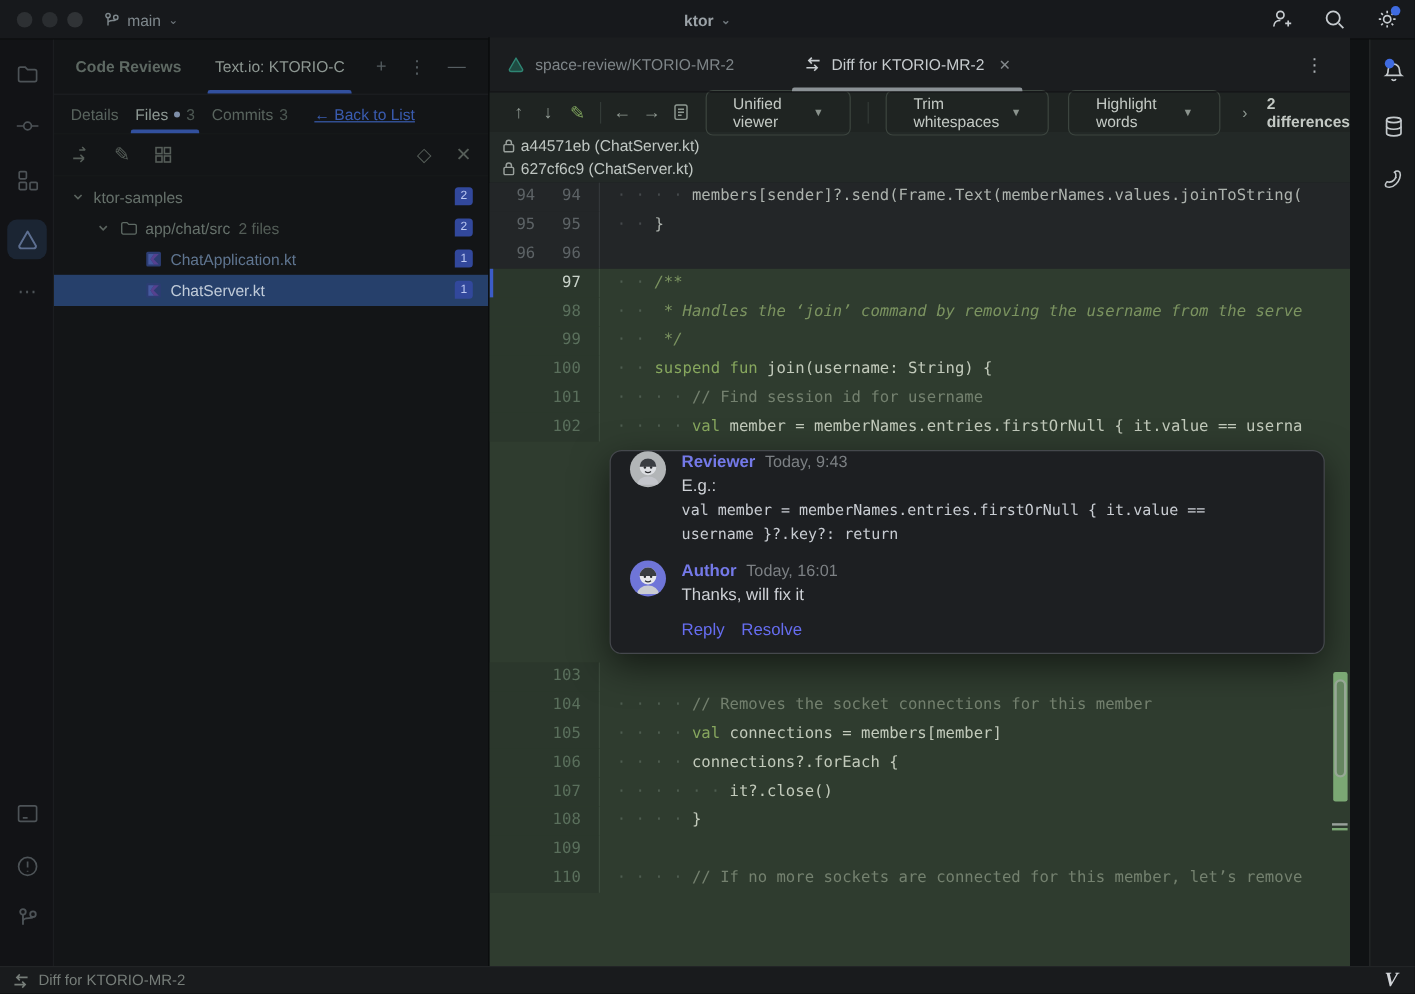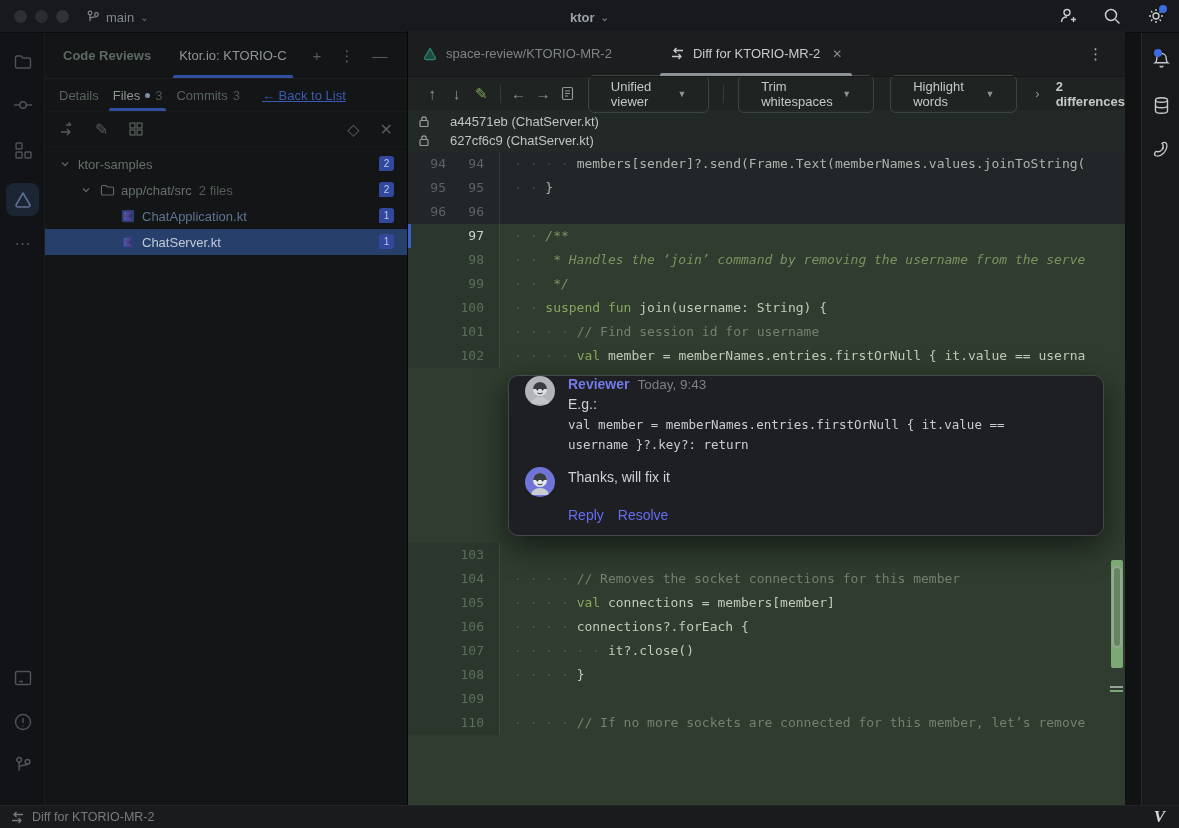--- a/index.html
+++ b/index.html
@@ -233,7 +233,7 @@
           <span>Code Reviews</span>
         </span>
       <span class="ptab two">
-          <span>Ktor.io: KTORIO-C</span>
+          <span>Text.io: KTORIO-C</span>
           <span class="tab-underline"></span>
         </span>
       <span class="ptab-icons">

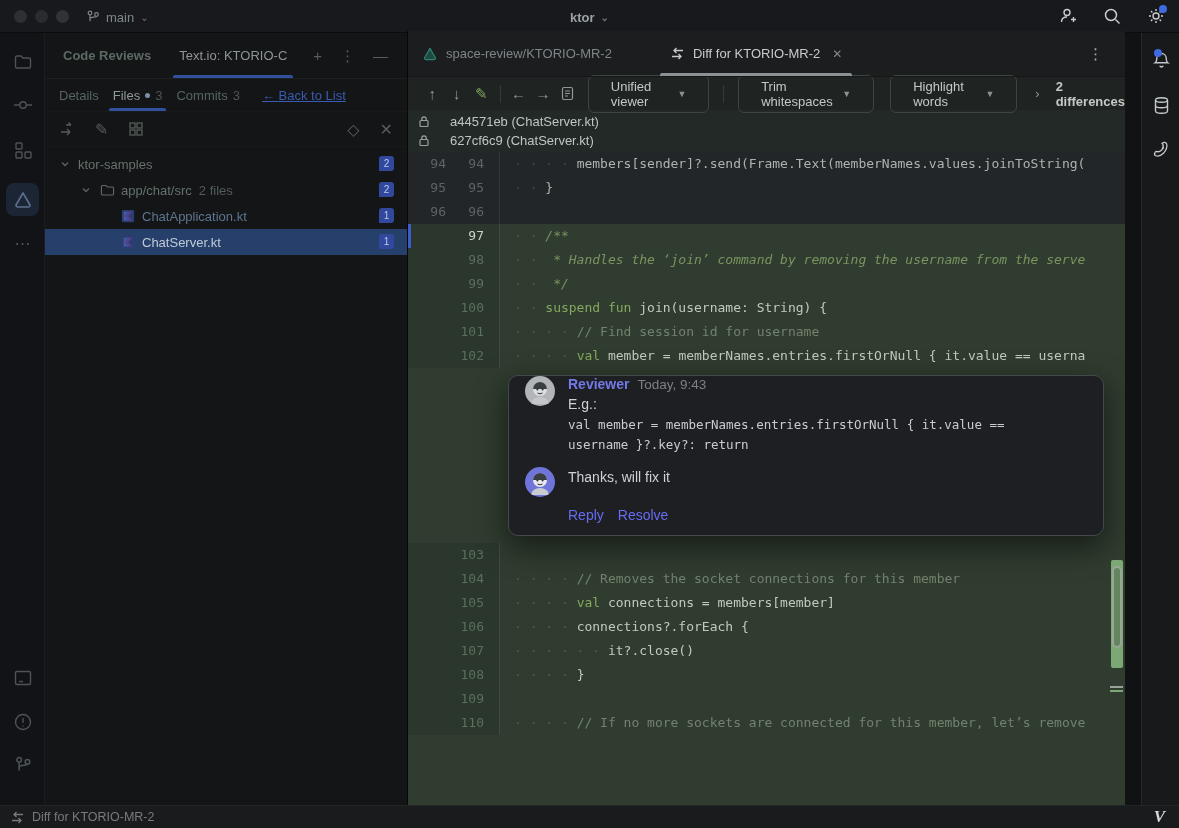--- a/index.html
+++ b/index.html
@@ -73,7 +73,7 @@
   .diff-count { color:#c3c9c4; font-weight:bold; margin-left:6px; }
 
   .commit-lines { background:#232927; padding:2px 0 2px 10px; }
-  .commit-line { height:19px; display:flex; align-items:center; gap:20px; color:#bfc6c2; font-size:13px; }
+  .commit-line { height:19px; display:flex; align-items:center; gap:4px; color:#bfc6c2; font-size:13px; }
 
   .code-area { position:relative; height:653px; background:#232628; overflow:hidden; }
   .code-block.ctx { background:#232628; }

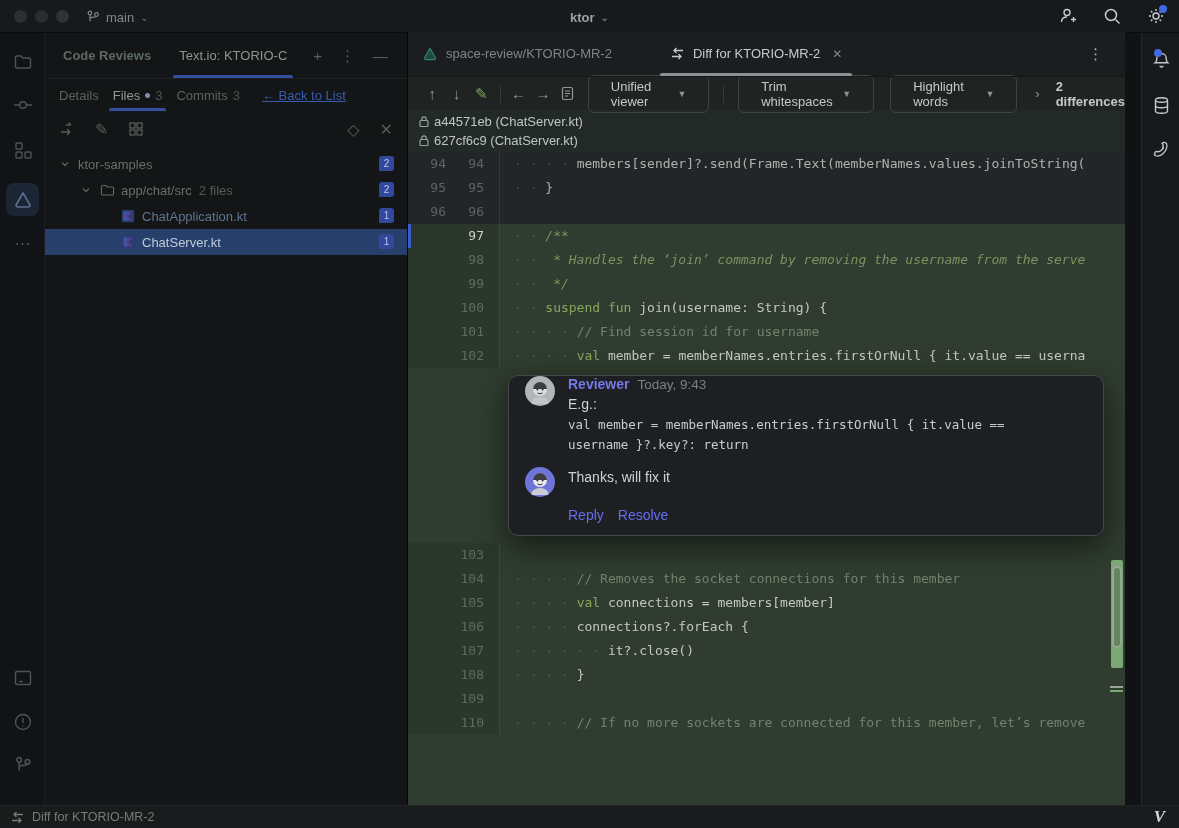--- a/index.html
+++ b/index.html
@@ -508,6 +508,10 @@
                   </svg>
                 </span>
                 <div class="msg-body">
+                  <div class="msg-head">
+                    <span class="msg-author">Author</span>
+                    <span class="msg-time">Today, 16:01</span>
+                  </div>
                   <div class="msg-text">Thanks, will fix it</div>
                 </div>
               </div>

